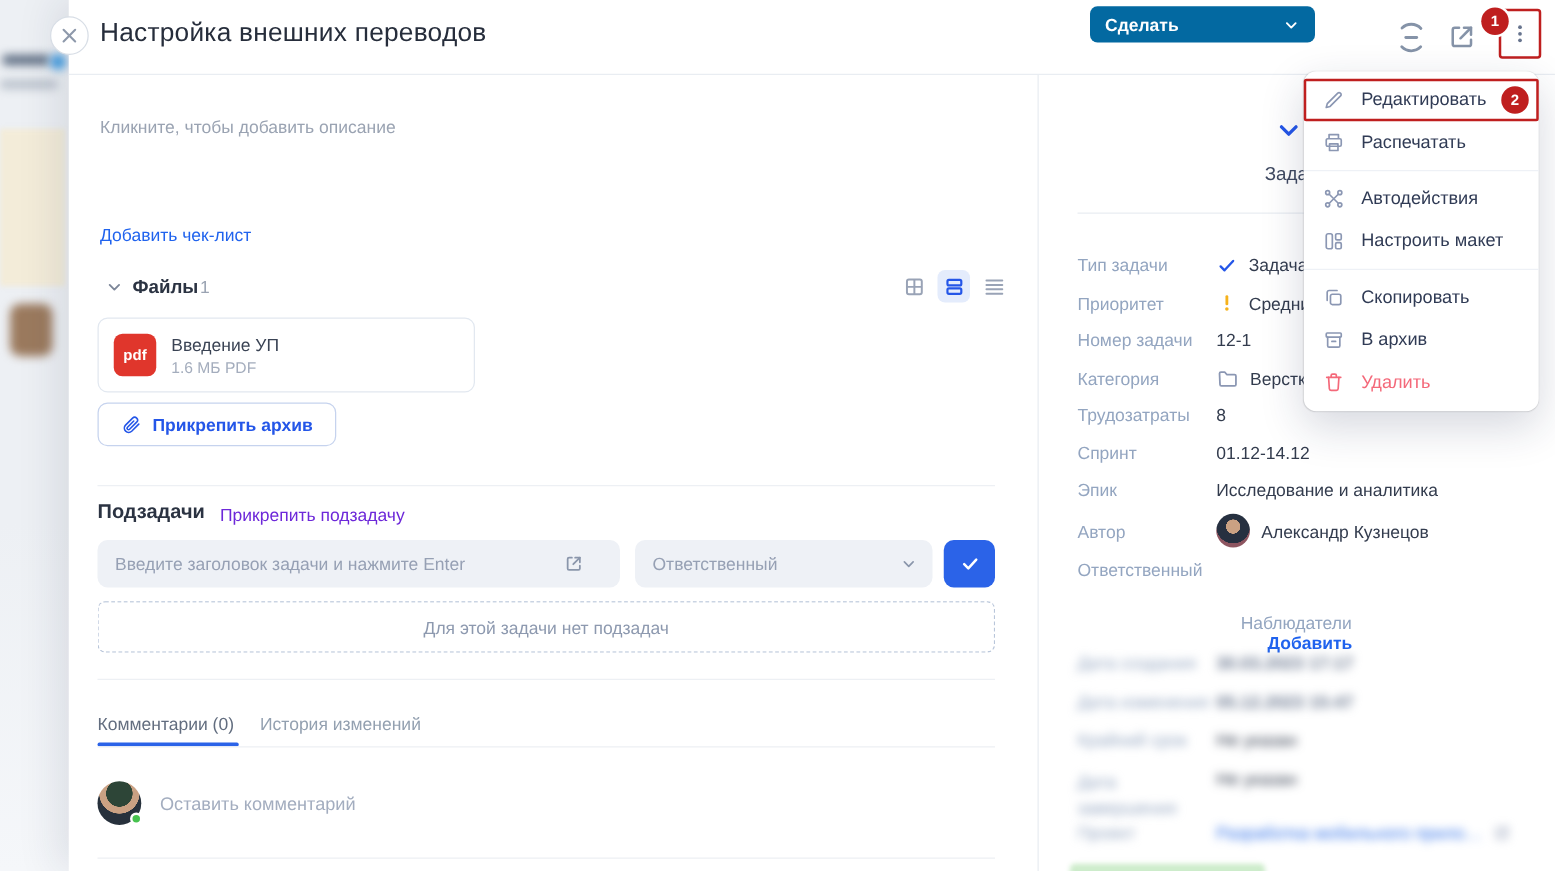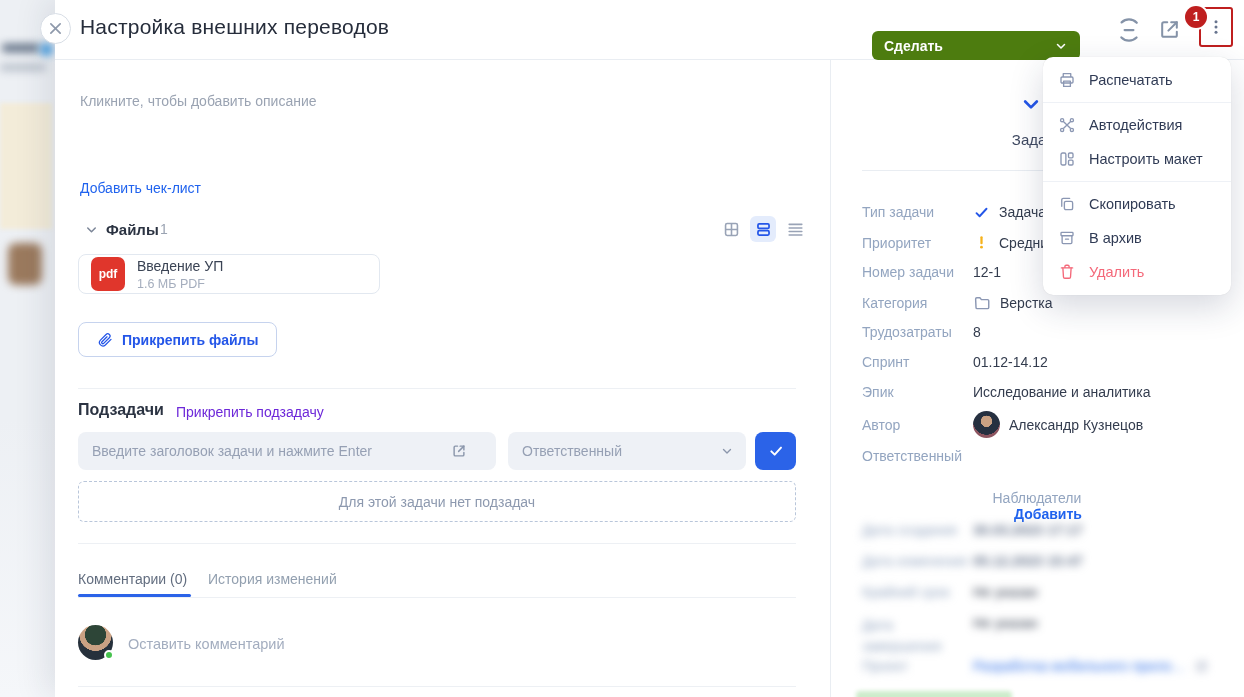--- a/index.html
+++ b/index.html
@@ -20,7 +20,7 @@
   .close-btn { left:40px; top:13px; width:31px; height:31px; border-radius:50%; background:#fff; border:1.5px solid #d8dee6; display:flex; align-items:center; justify-content:center; color:#8e99ab; cursor:pointer; }
   .page-title { left:80px; top:15px; font-size:21px; font-weight:500; color:#262d3b; letter-spacing:.2px; }
 
-  .do-btn { left:872px; top:31px; width:208px; height:29px; background:#4d7c0f; border-radius:6px; display:flex; align-items:center; color:#fff; font-size:14px; font-weight:700; padding:0 12px; cursor:pointer; }
+  .do-btn { left:872px; top:5px; width:180px; height:29px; background:#0369a1; border-radius:6px; display:flex; align-items:center; color:#fff; font-size:14px; font-weight:700; padding:0 12px; cursor:pointer; }
   .do-btn .lbl { flex:1; }
   .hdr-ic { color:#8593a8; cursor:pointer; }
   .link-ic { left:1114px; top:15px; }

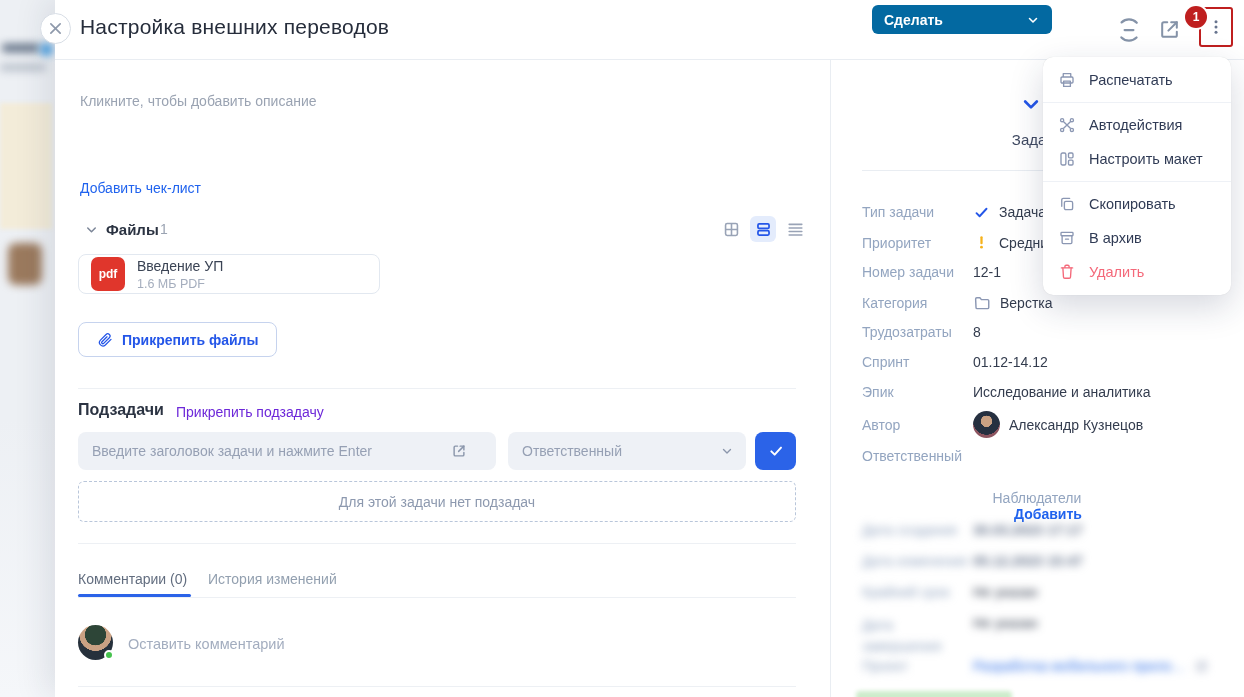--- a/index.html
+++ b/index.html
@@ -364,6 +364,15 @@
   <div class="abs green-blob"></div>
 
   <div class="abs menu">
+    <div class="menu-item highlight">
+      <span class="mi-ic">
+        <svg width="18" height="18" viewBox="0 0 24 24" fill="none" stroke="currentColor" stroke-width="1.8" stroke-linecap="round" stroke-linejoin="round">
+            <path d="M4 20l1.1-4.1L16.3 4.7a1.9 1.9 0 0 1 2.7 0l.3.3a1.9 1.9 0 0 1 0 2.7L8.1 18.9 4 20z"></path>
+          </svg>
+      </span>
+      <span>Редактировать</span>
+      <span class="step-badge badge-in-item">2</span>
+    </div>
     <div class="menu-item">
       <span class="mi-ic">
         <svg width="18" height="18" viewBox="0 0 24 24" fill="none" stroke="currentColor" stroke-width="1.8" stroke-linejoin="round">

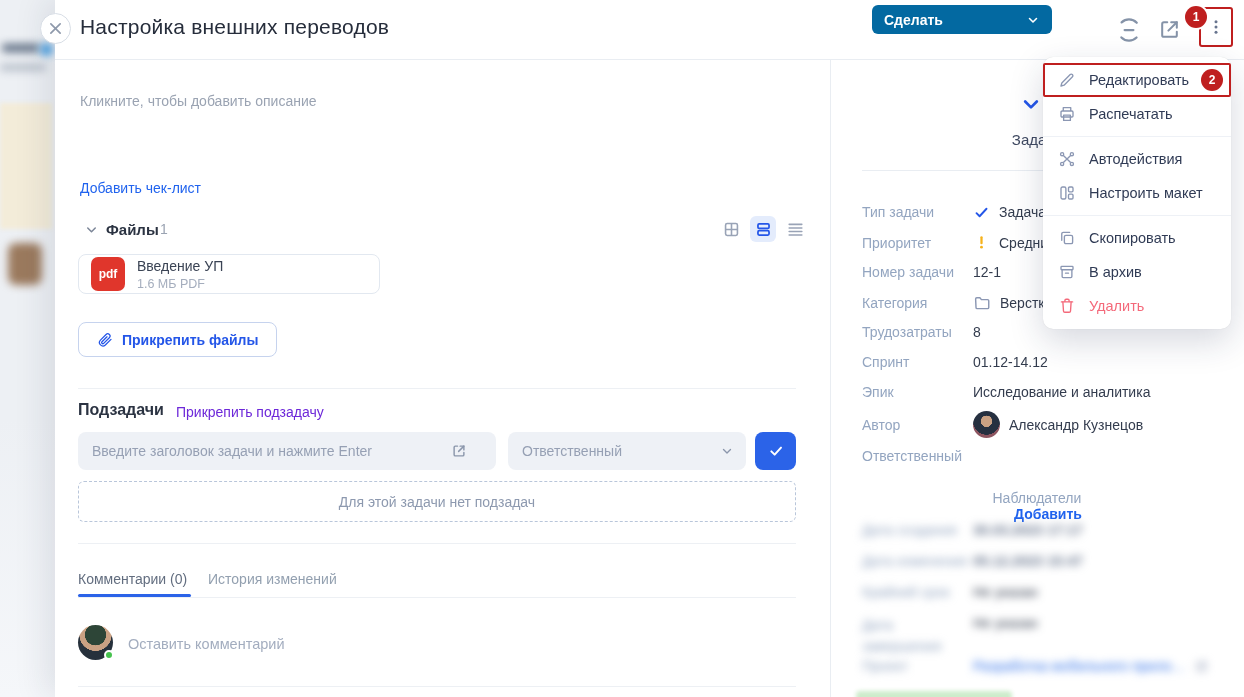--- a/index.html
+++ b/index.html
@@ -40,7 +40,7 @@
   .view-btn { width:26px; height:26px; display:flex; align-items:center; justify-content:center; border-radius:6px; color:#99a3b6; cursor:pointer; }
   .view-btn.active { background:#e4ecfc; color:#2456e8; }
 
-  .file-card { left:78px; top:254px; width:302px; height:40px; border:1px solid #e2e8f0; border-radius:8px; background:#fff; display:flex; align-items:center; padding:0 12px; gap:12px; cursor:pointer; }
+  .file-card { left:78px; top:254px; width:302px; height:60px; border:1px solid #e2e8f0; border-radius:8px; background:#fff; display:flex; align-items:center; padding:0 12px; gap:12px; cursor:pointer; }
   .pdf-chip { width:34px; height:34px; border-radius:7px; background:#e0362c; color:#fff; font-size:12px; font-weight:700; display:flex; align-items:center; justify-content:center; }
   .file-name { font-size:14px; color:#3a4354; }
   .file-meta { font-size:12.5px; color:#a4adbd; margin-top:3px; }

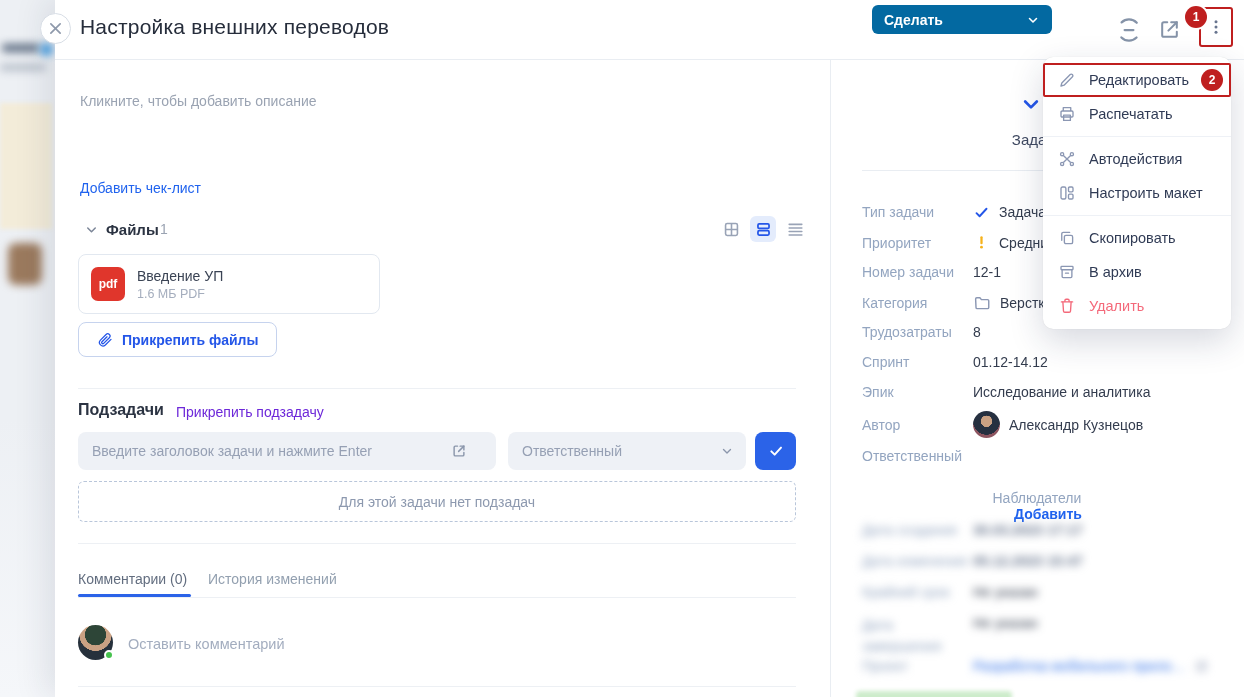--- a/index.html
+++ b/index.html
@@ -206,7 +206,7 @@
         <path d="M21 11l-8.5 8.5a5.2 5.2 0 0 1-7.35-7.35L13.6 3.7a3.46 3.46 0 0 1 4.9 4.9l-8.5 8.48a1.73 1.73 0 0 1-2.45-2.45L15 7.2"></path>
       </svg>
     </span>
-    <span>Прикрепить файлы</span>
+    <span>Прикрепить архив</span>
   </div>
 
   <div class="abs sec-divider d1"></div>

